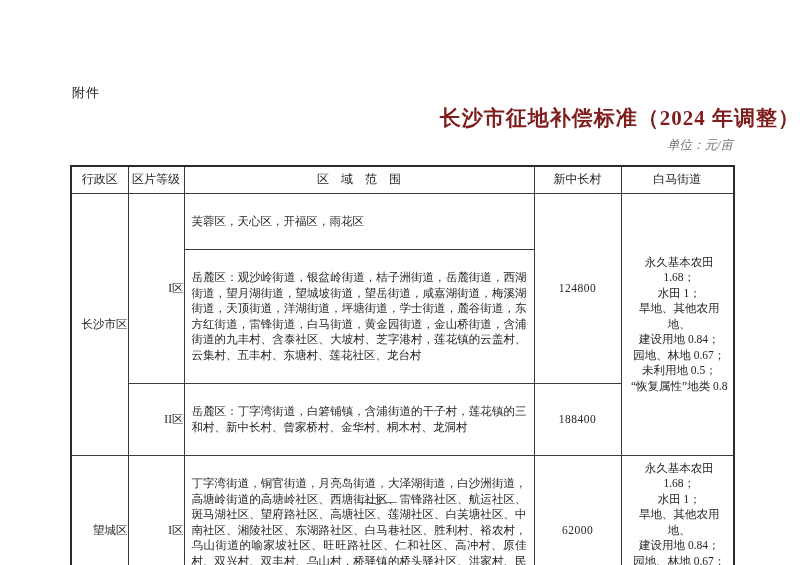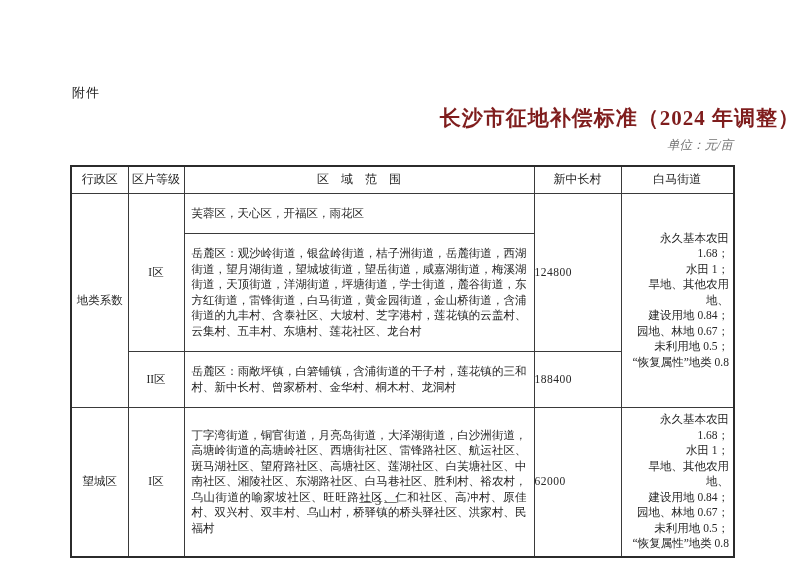--- a/index.html
+++ b/index.html
@@ -75,7 +75,7 @@
   td.c-center { text-align: center; }
   td.c-scope {
     text-align: justify;
-    padding: 12px 7px;
+    padding: 20px 7px;
   }
   td.c-coeff {
     text-align: right;

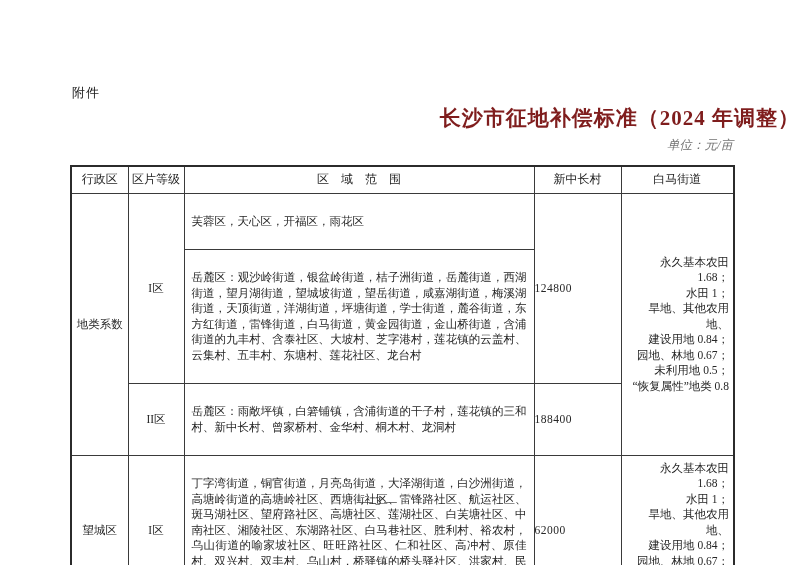--- a/index.html
+++ b/index.html
@@ -78,7 +78,7 @@
     padding: 20px 7px;
   }
   td.c-coeff {
-    text-align: right;
+    text-align: center;
     padding: 4px 4px 4px 8px;
     white-space: pre-line;
   }

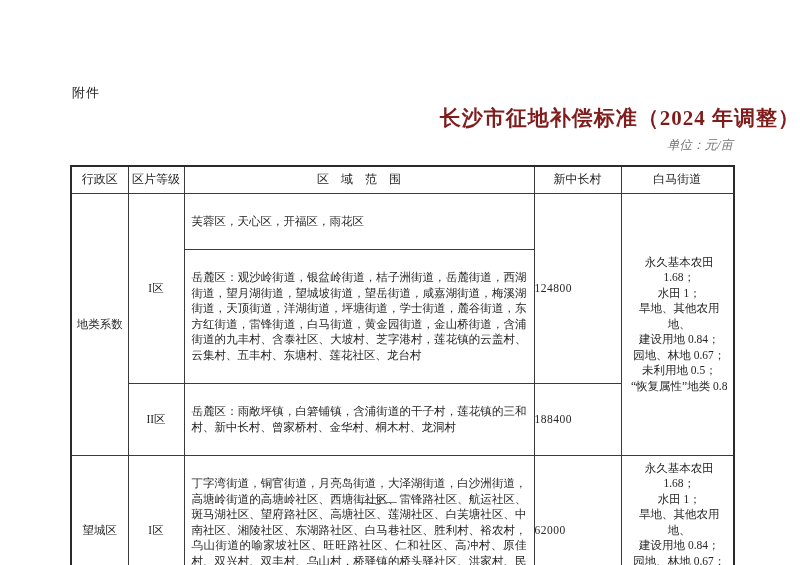--- a/index.html
+++ b/index.html
@@ -72,7 +72,7 @@
     text-align: center;
     color: #1e1e1e;
   }
-  td.c-center { text-align: center; }
+  td.c-center { text-align: right; }
   td.c-scope {
     text-align: justify;
     padding: 20px 7px;

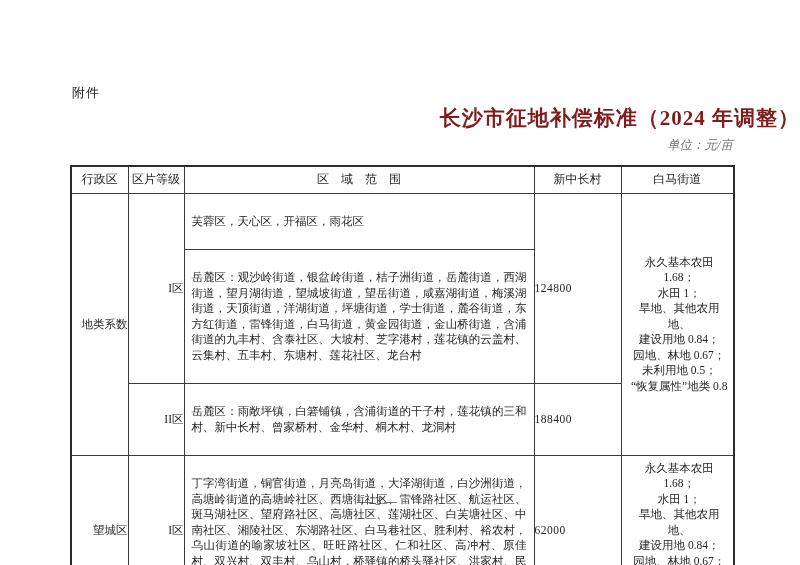--- a/index.html
+++ b/index.html
@@ -83,6 +83,7 @@
     white-space: pre-line;
   }
   td.c-num {
+    text-align: center;
     font-size: 12px;
     letter-spacing: 0.5px;
   }

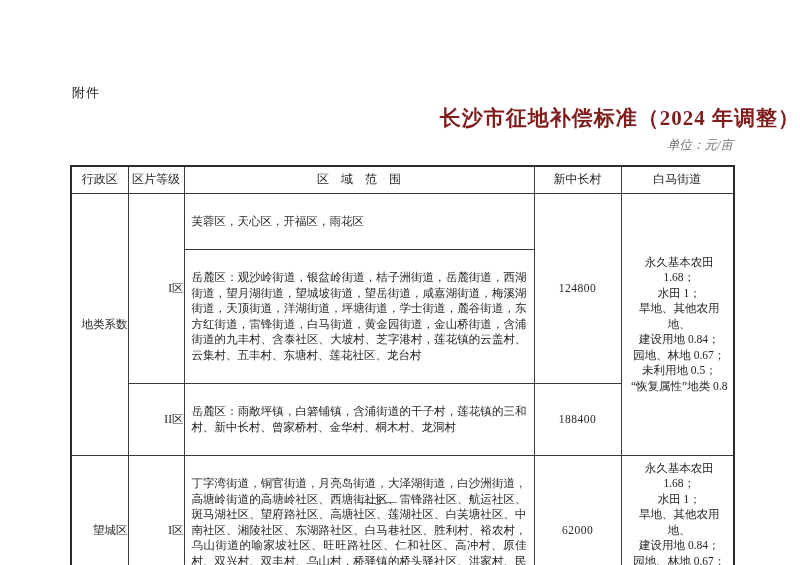--- a/index.html
+++ b/index.html
@@ -126,7 +126,7 @@
       </tr>
 
       <tr class="row-a">
-        <td class="c-center" rowspan="3">地类系数</td>
+        <td class="c-center" rowspan="3">长沙市区</td>
         <td class="c-center" rowspan="2">I区</td>
         <td class="c-scope">芙蓉区，天心区，开福区，雨花区</td>
         <td class="c-num" rowspan="2">124800</td>

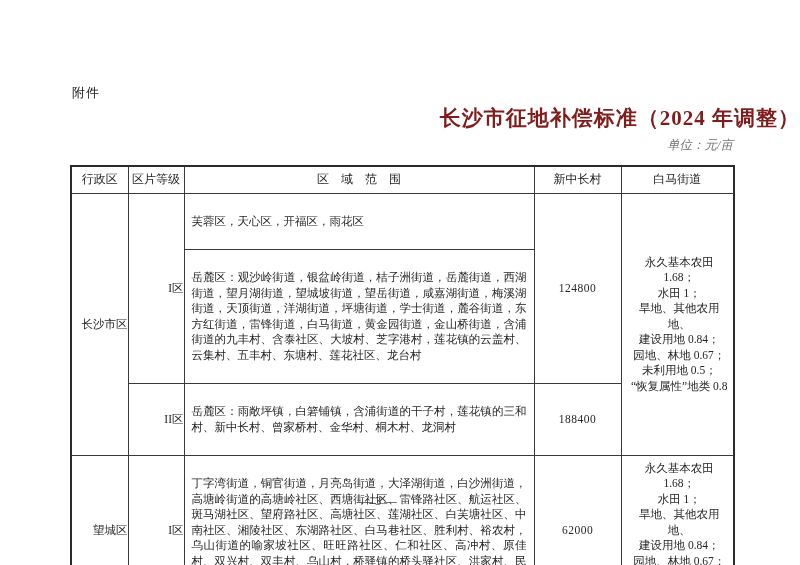--- a/index.html
+++ b/index.html
@@ -145,7 +145,7 @@
 
       <tr class="row-c">
         <td class="c-center">II区</td>
-        <td class="c-scope">岳麓区：雨敞坪镇，白箬铺镇，含浦街道的干子村，莲花镇的三和村、新中长村、曾家桥村、金华村、桐木村、龙洞村</td>
+        <td class="c-scope">岳麓区：丁字湾街道，白箬铺镇，含浦街道的干子村，莲花镇的三和村、新中长村、曾家桥村、金华村、桐木村、龙洞村</td>
         <td class="c-num">188400</td>
       </tr>
 

